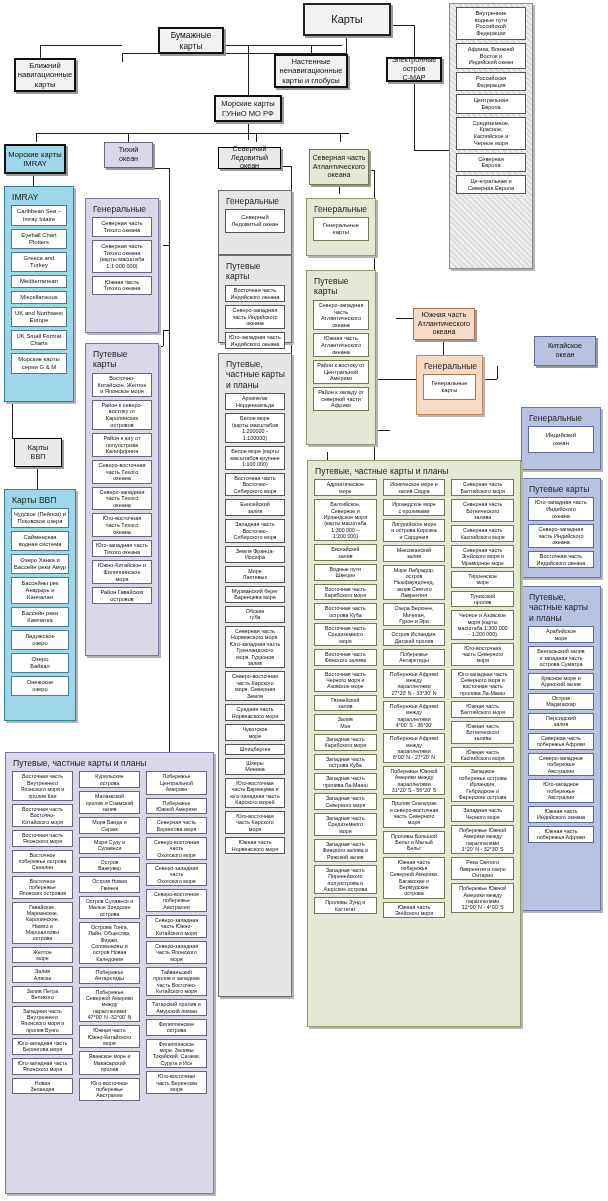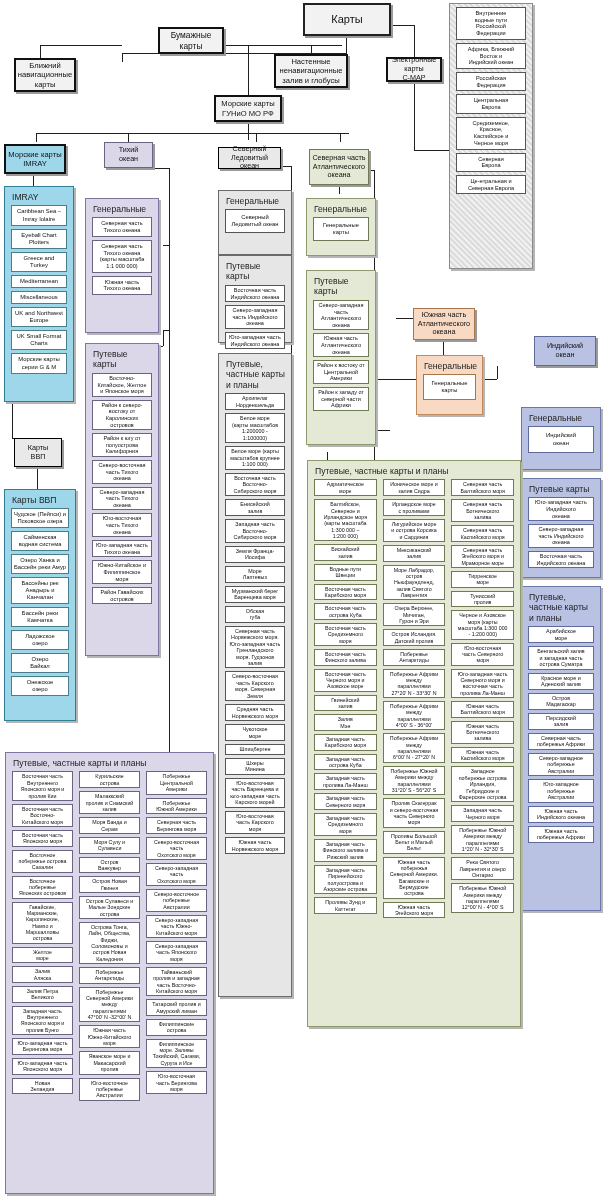--- a/index.html
+++ b/index.html
@@ -165,7 +165,7 @@
 
   <div class="node mid thick" style="left: 274px; top: 54px; width: 74px; height: 34px; white-space: pre-line;">Настенные
 ненавигационные
-залив и глобусы</div>
+карты и глобусы</div>
 
   <div class="node thick" style="left: 386px; top: 57px; width: 56px; height: 25px; white-space: pre-line;">Электронные
 карты

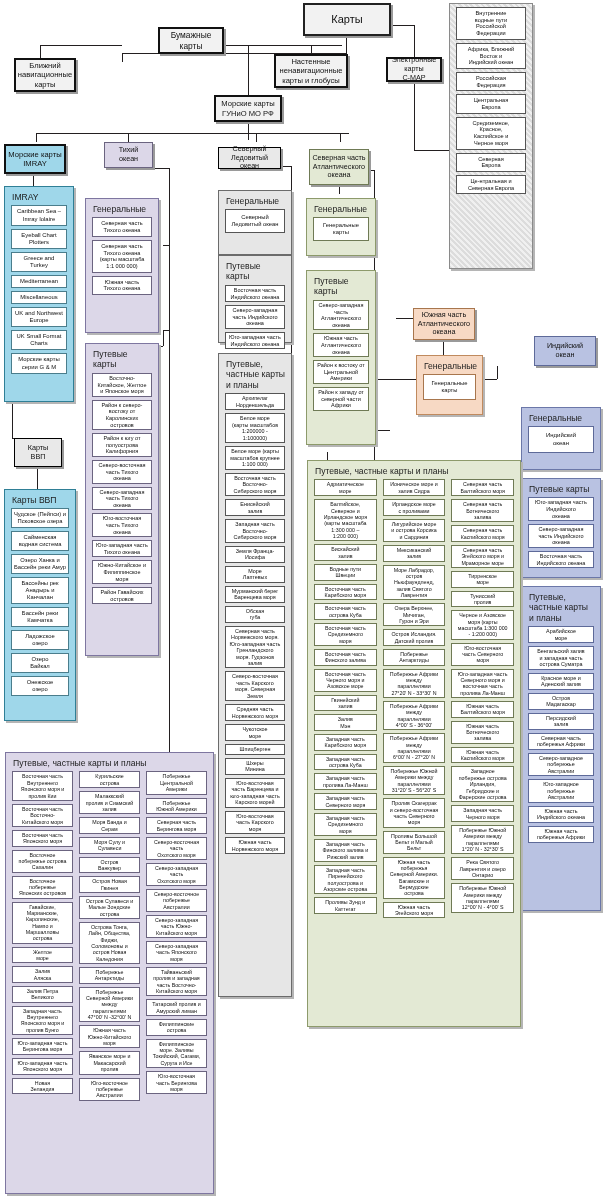--- a/index.html
+++ b/index.html
@@ -168,7 +168,7 @@
 карты и глобусы</div>
 
   <div class="node thick" style="left: 386px; top: 57px; width: 56px; height: 25px; white-space: pre-line;">Электронные
-карты
+остров
 C-MAP</div>
 
   <div class="node mid thick" style="left: 214px; top: 95px; width: 68px; height: 27px; white-space: pre-line;">Морские карты

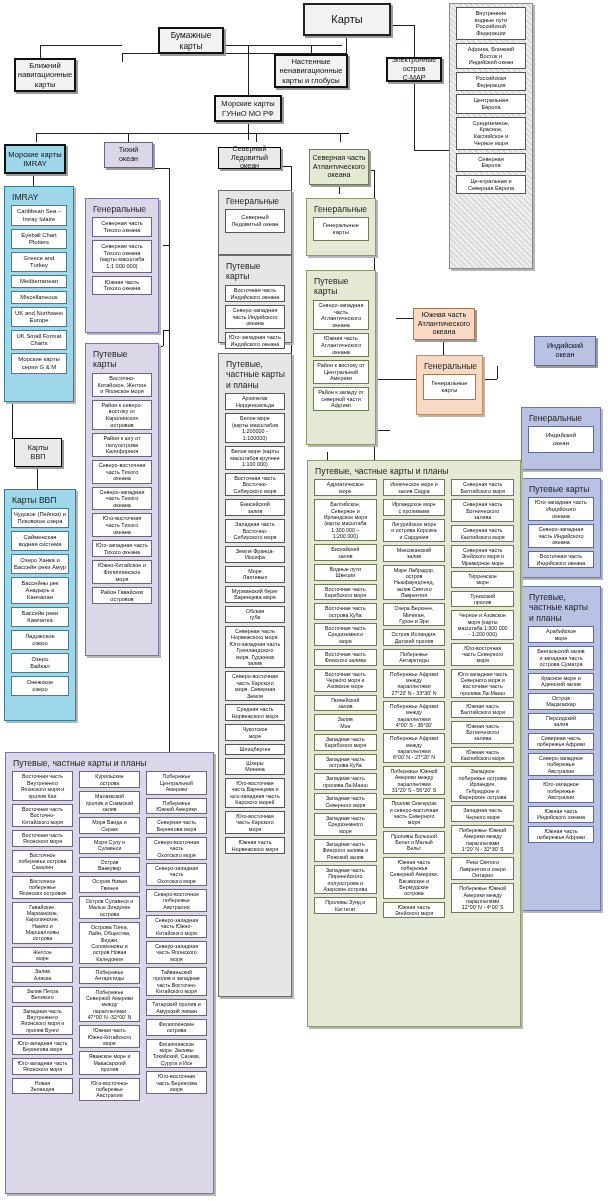--- a/index.html
+++ b/index.html
@@ -194,7 +194,7 @@
 Атлантического
 океана</div>
 
-  <div class="node n-lav" style="left: 534px; top: 336px; width: 62px; height: 30px; white-space: pre-line;">Индийский
+  <div class="node n-lav" style="left: 534px; top: 336px; width: 62px; height: 30px; white-space: pre-line;">Китайское
 океан</div>
 
   <div class="group pal-hatch" style="left:449px; top:3px; width:84px; height:266px;">

